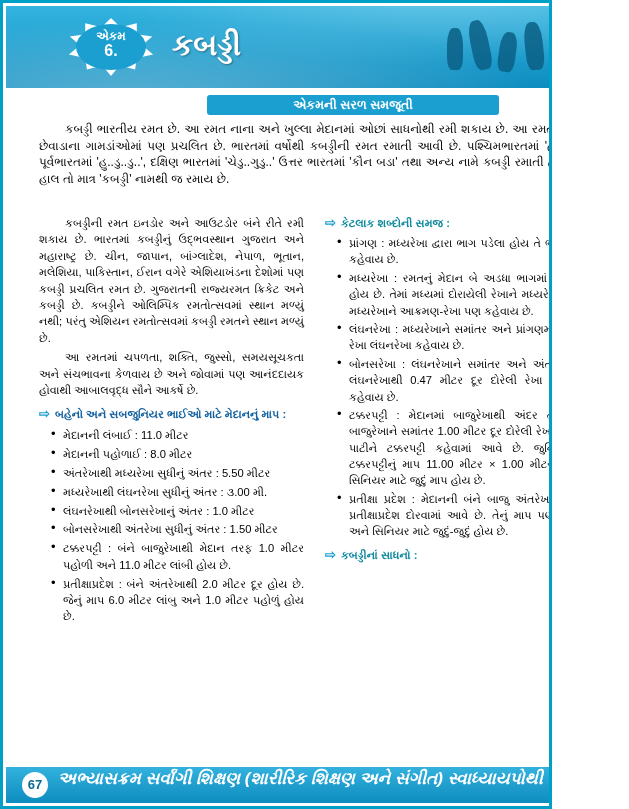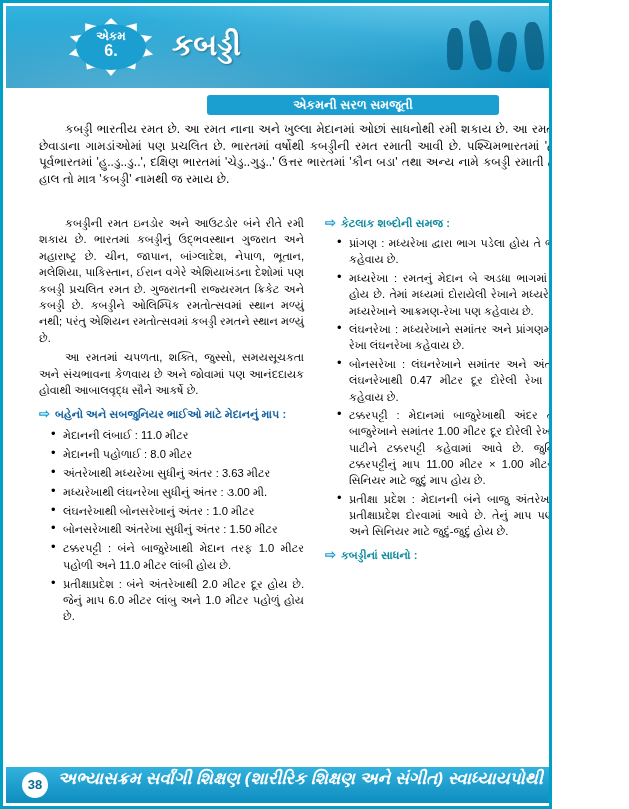--- a/index.html
+++ b/index.html
@@ -290,7 +290,7 @@
     <ul class="bul">
       <li>મેદાનની લંબાઈ : 11.0 મીટર</li>
       <li>મેદાનની પહોળાઈ : 8.0 મીટર</li>
-      <li>અંતરેખાથી મધ્યરેખા સુધીનું અંતર : 3.63 મીટર</li>
+      <li>અંતરેખાથી મધ્યરેખા સુધીનું અંતર : 5.50 મીટર</li>
       <li>મધ્યરેખાથી લંઘનરેખા સુધીનું અંતર : ૩.00 મી.</li>
       <li>લંઘનરેખાથી બોનસરેખાનું અંતર : 1.0 મીટર</li>
       <li>બોનસરેખાથી અંતરેખા સુધીનું અંતર : 1.50 મીટર</li>

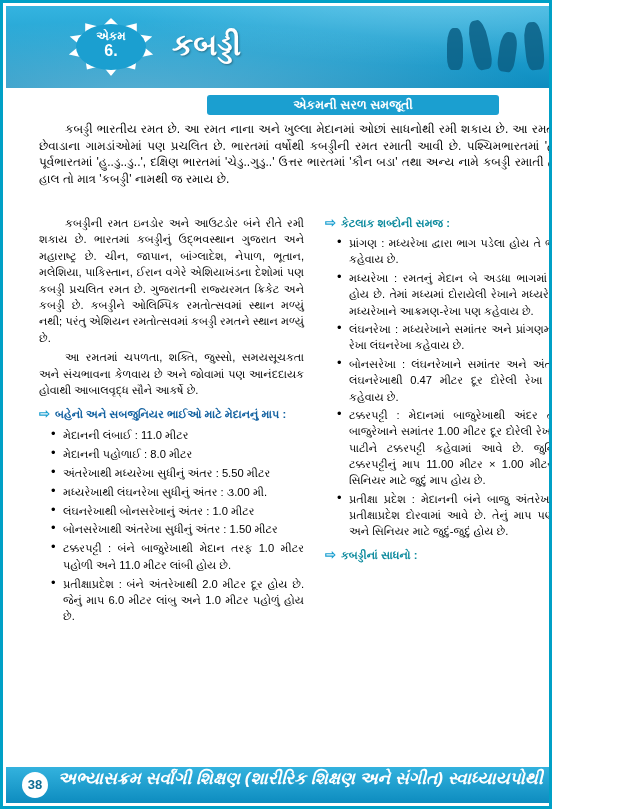--- a/index.html
+++ b/index.html
@@ -322,7 +322,7 @@
   </div>
 
   <div class="footer">
-    <div class="pagenum">38</div>
+    <div class="pagenum">67</div>
     <div class="ftext">અભ્યાસક્રમ સર્વાંગી શિક્ષણ (શારીરિક શિક્ષણ અને સંગીત) સ્વાધ્યાયપોથી ❖ ધોરણ: 6</div>
     <div class="fright">કબડ્ડી</div>
   </div>

